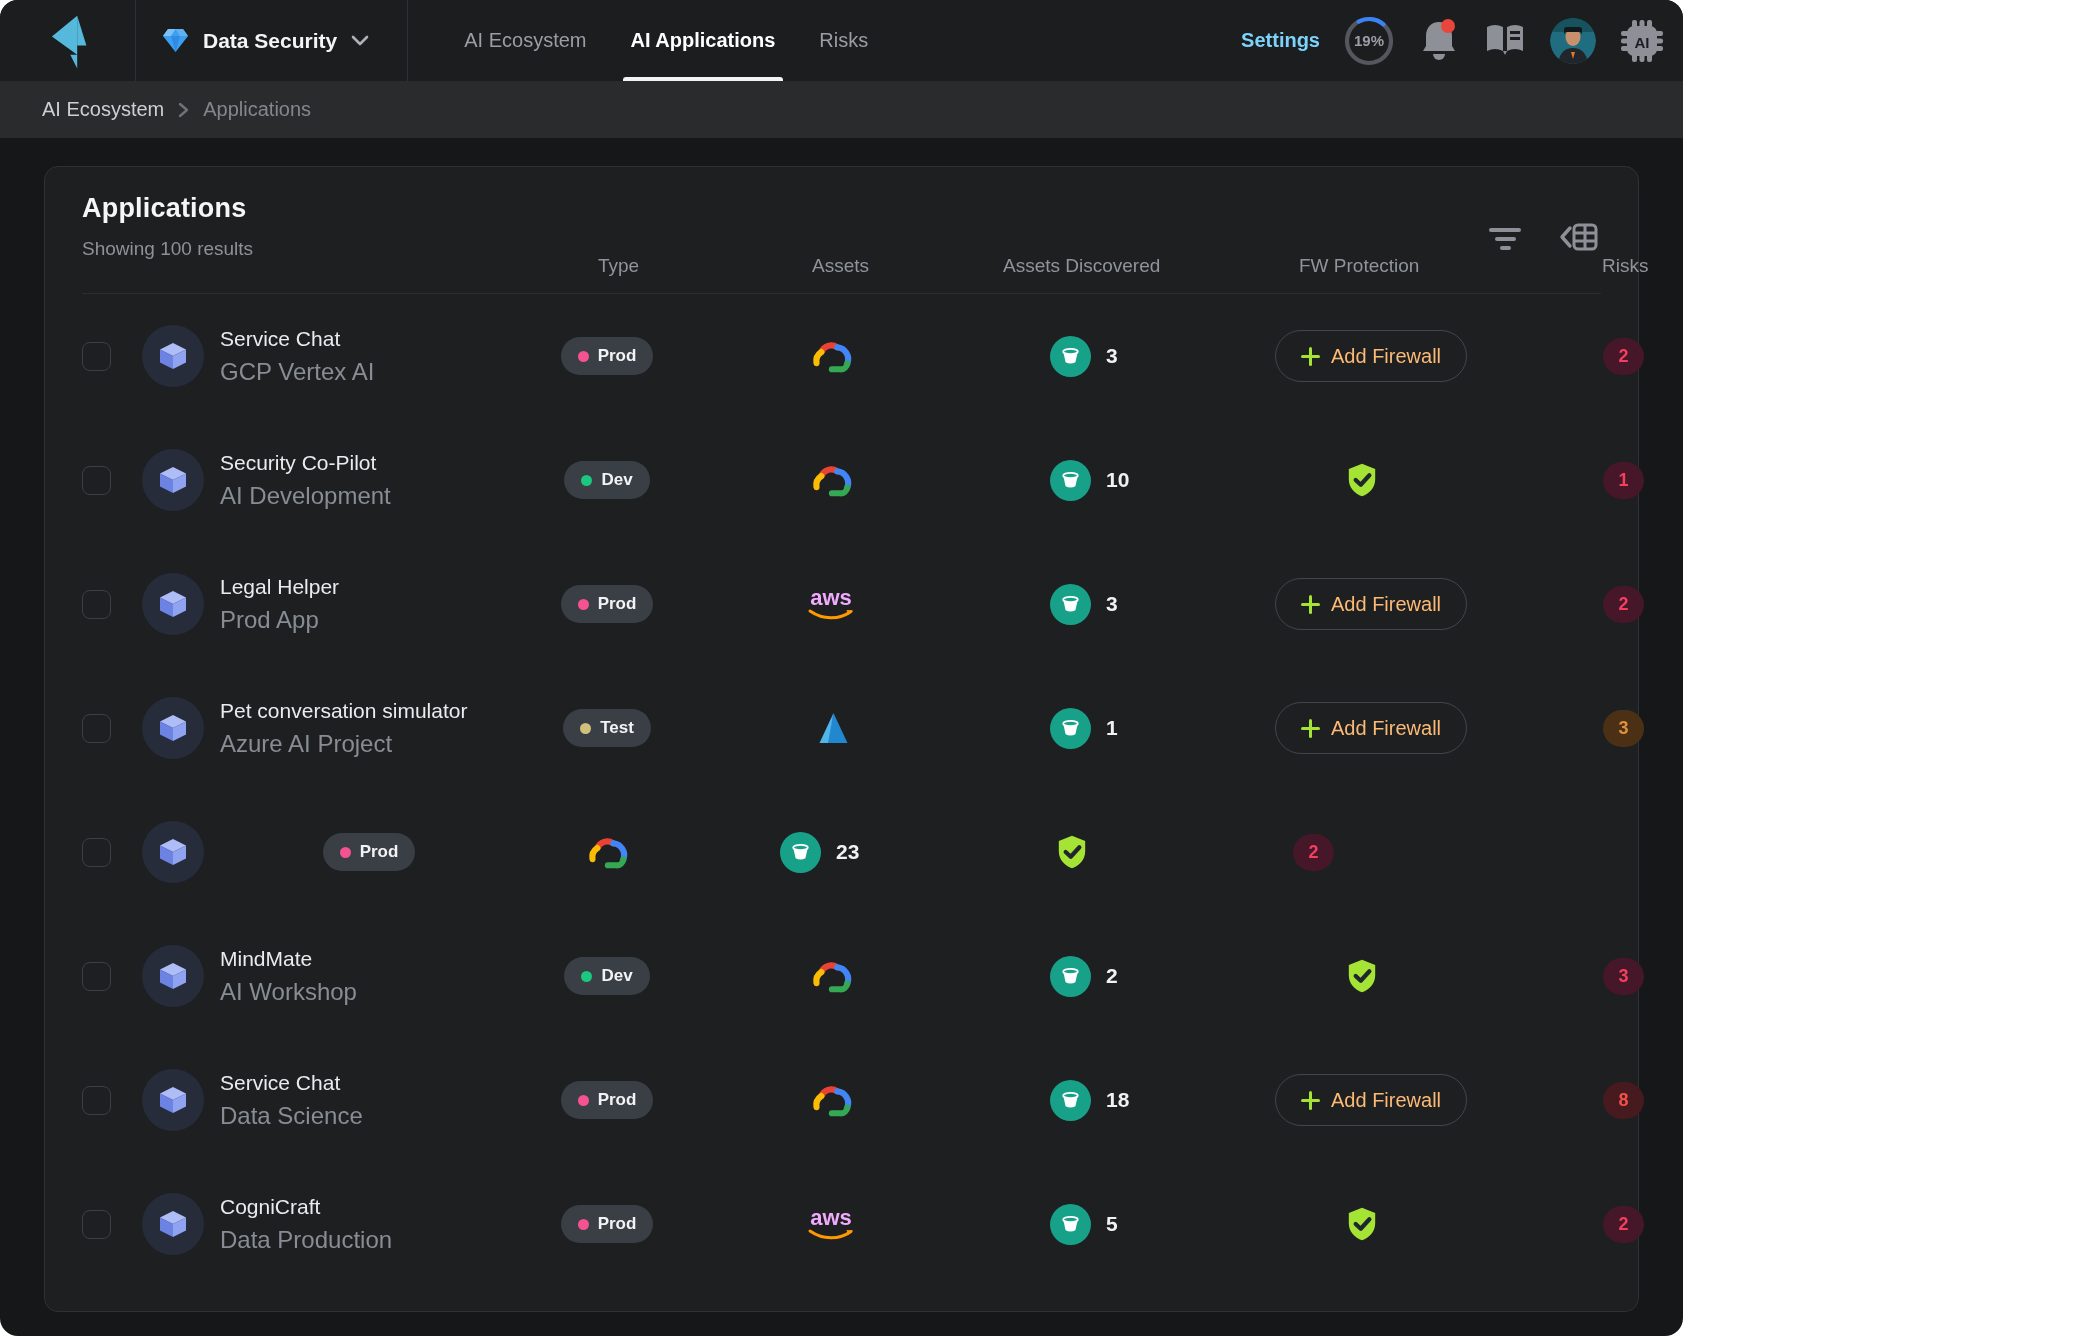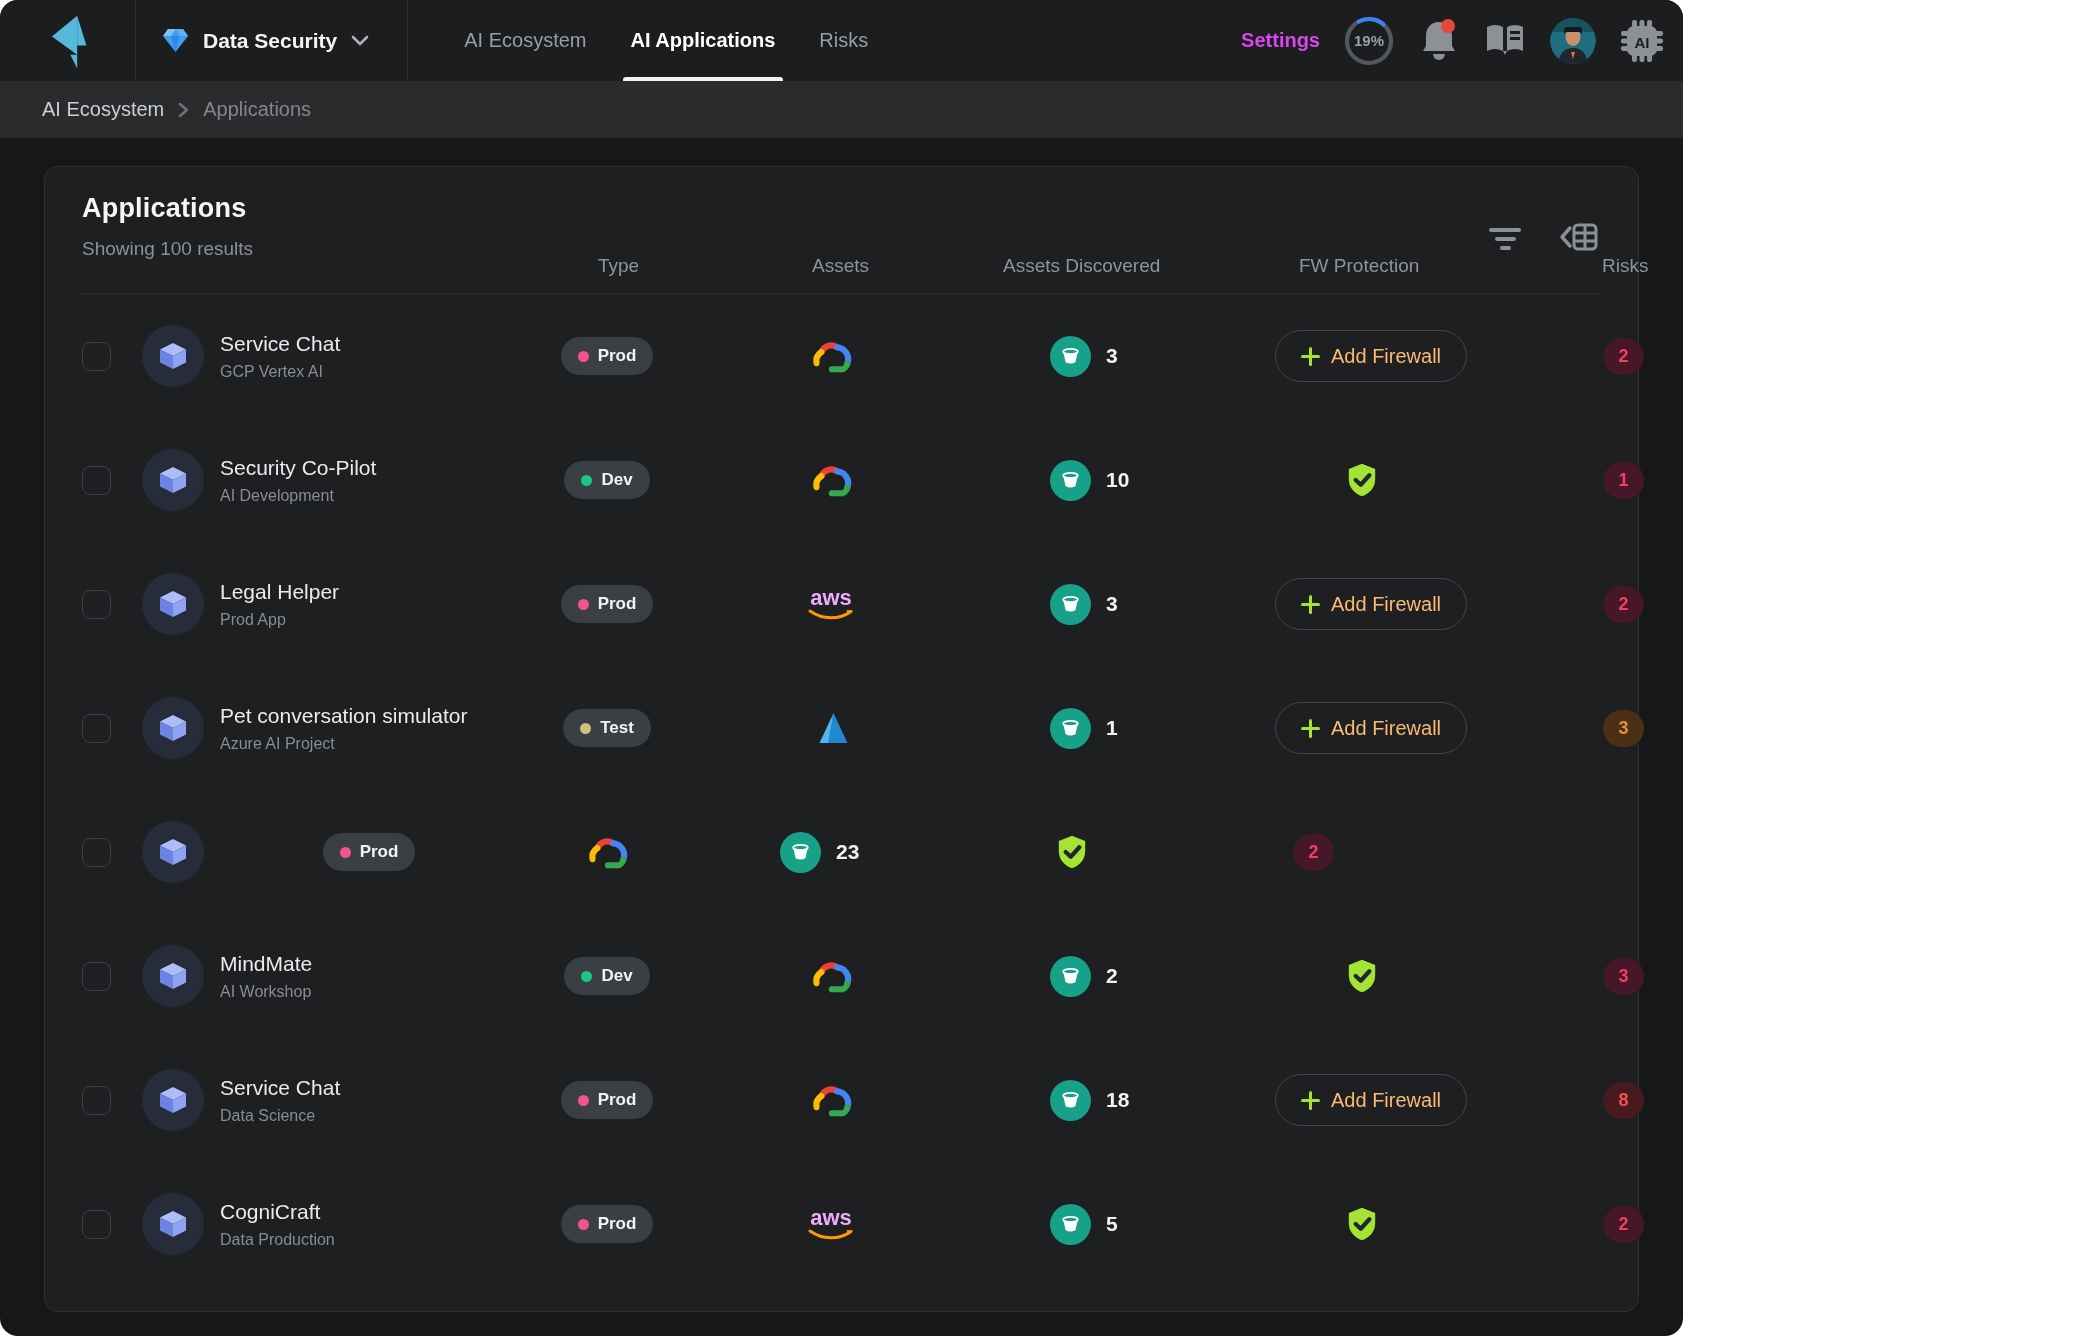--- a/index.html
+++ b/index.html
@@ -17,7 +17,7 @@
   .tab.active{color:#ffffff;font-weight:700;}
   .tab.active::after{content:"";position:absolute;left:-4px;right:-4px;bottom:0;height:4px;background:#f2f3f5;border-radius:3px 3px 0 0;}
   .nav-right{margin-left:auto;display:flex;align-items:center;gap:23px;padding-right:18px;}
-  .settings-link{color:#d946ef;font-size:20px;font-weight:700;cursor:pointer;}
+  .settings-link{color:#7dd3fc;font-size:20px;font-weight:700;cursor:pointer;}
   .usage-ring{position:relative;width:52px;height:52px;cursor:pointer;}
   .usage-ring .pct{position:absolute;inset:0;display:flex;align-items:center;justify-content:center;color:#9aa0a6;font-size:15px;font-weight:700;}
   .nav-ic{display:flex;align-items:center;cursor:pointer;}

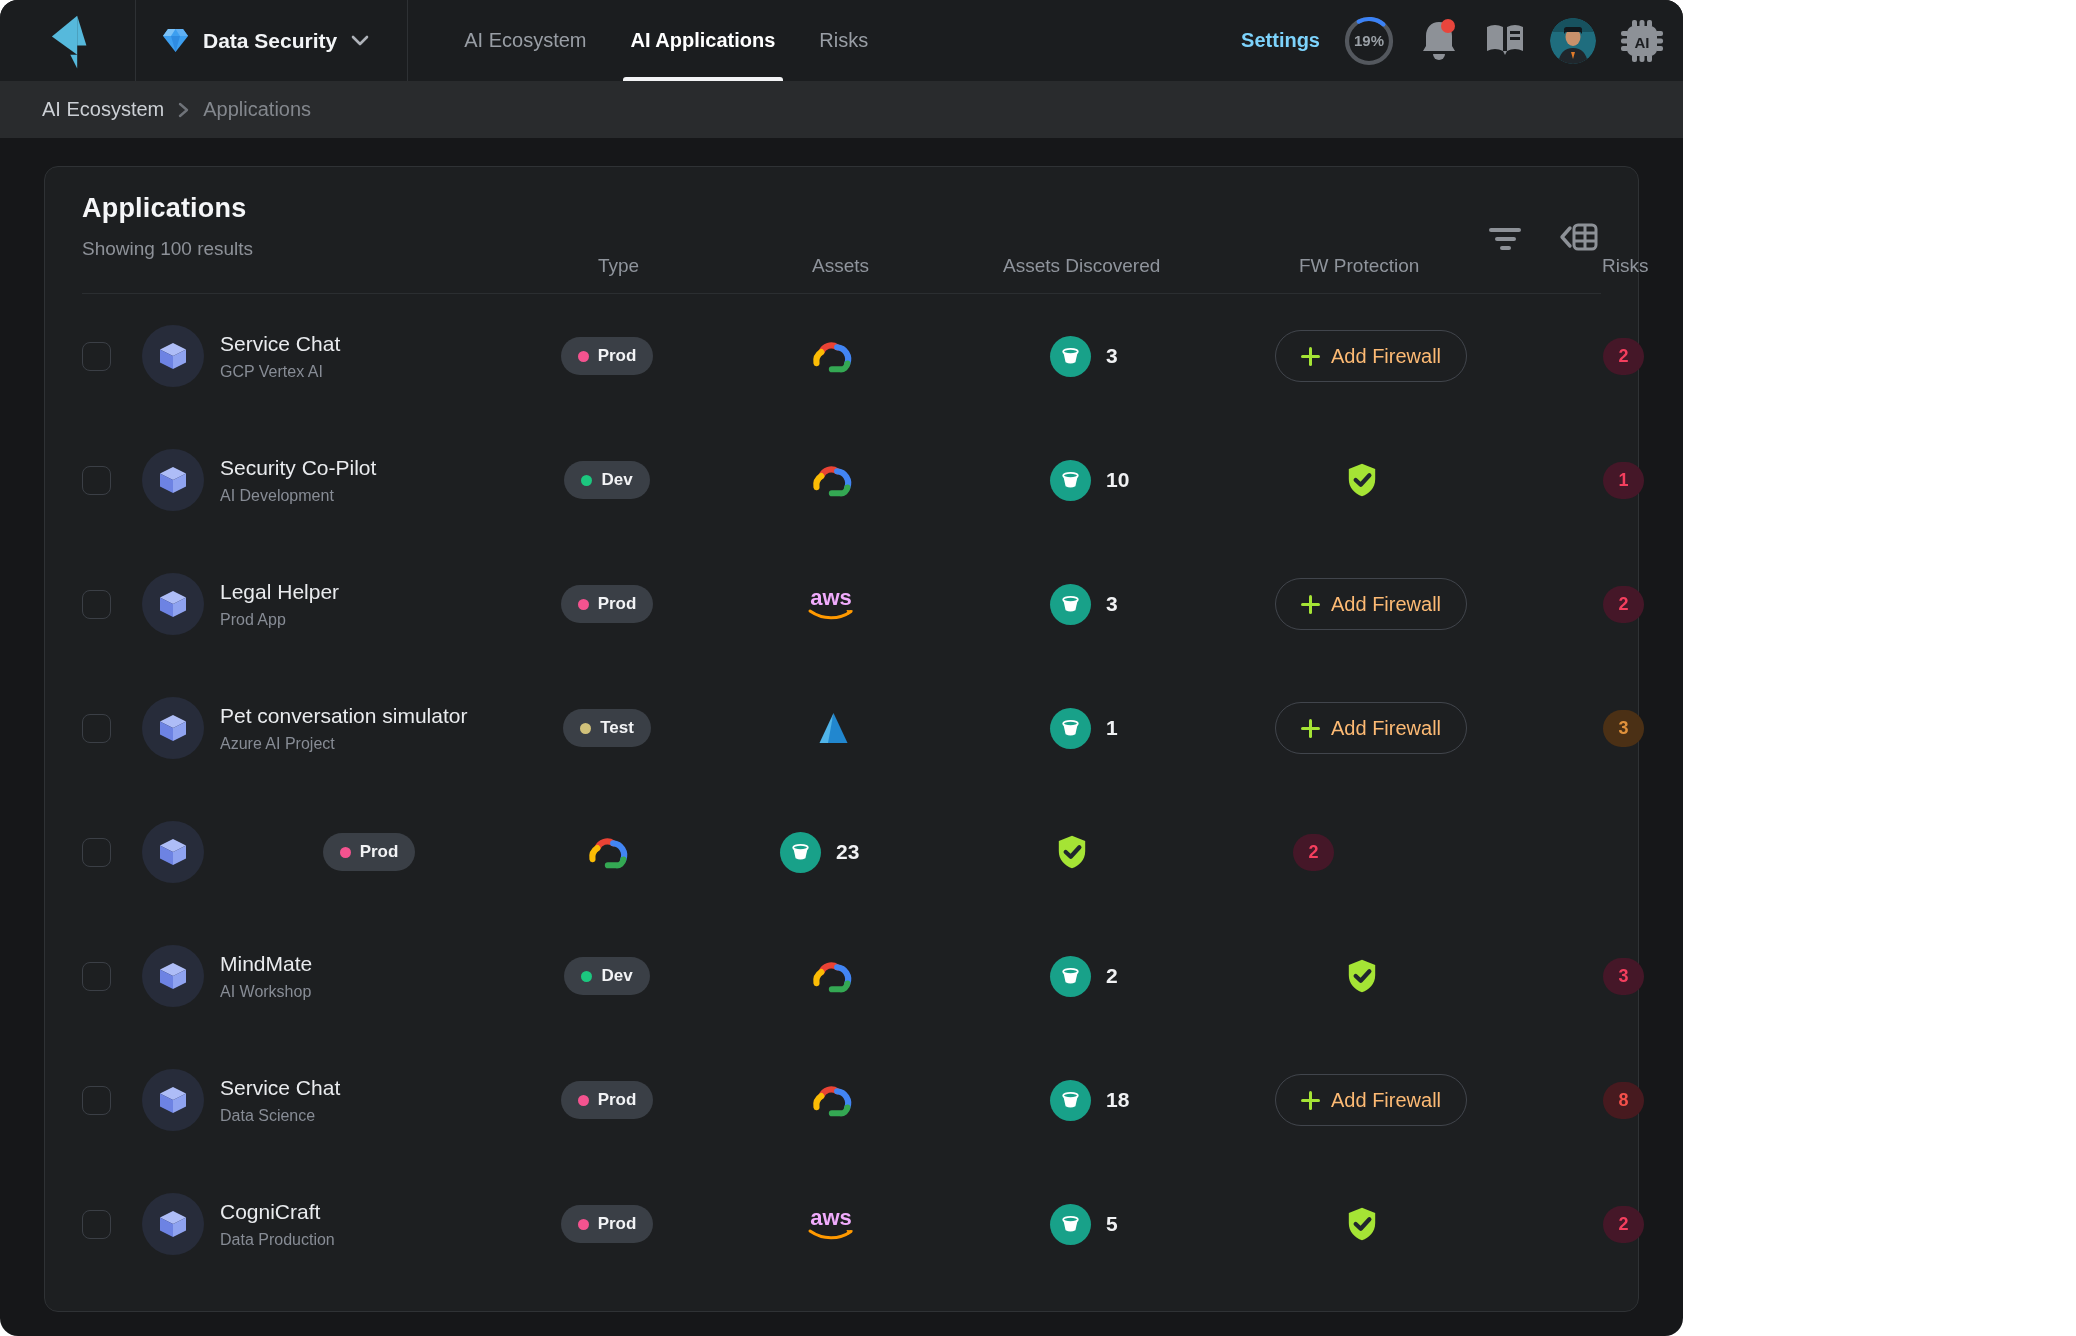--- a/index.html
+++ b/index.html
@@ -60,7 +60,7 @@
   .app-avatar{width:62px;height:62px;border-radius:50%;background:#272c3a;display:flex;align-items:center;justify-content:center;}
   .c-name{display:block;}
   .name{color:#e9ebee;font-size:21px;}
-  .sub{color:#878c95;font-size:16px;margin-top:7px;}
+  .sub{color:#878c95;font-size:24px;margin-top:7px;}
   .c-type{justify-content:center;}
   .badge-env{display:inline-flex;align-items:center;gap:9px;background:#3a3f46;border-radius:999px;padding:9px 17px;}
   .badge-env .dot{width:11px;height:11px;border-radius:50%;}

